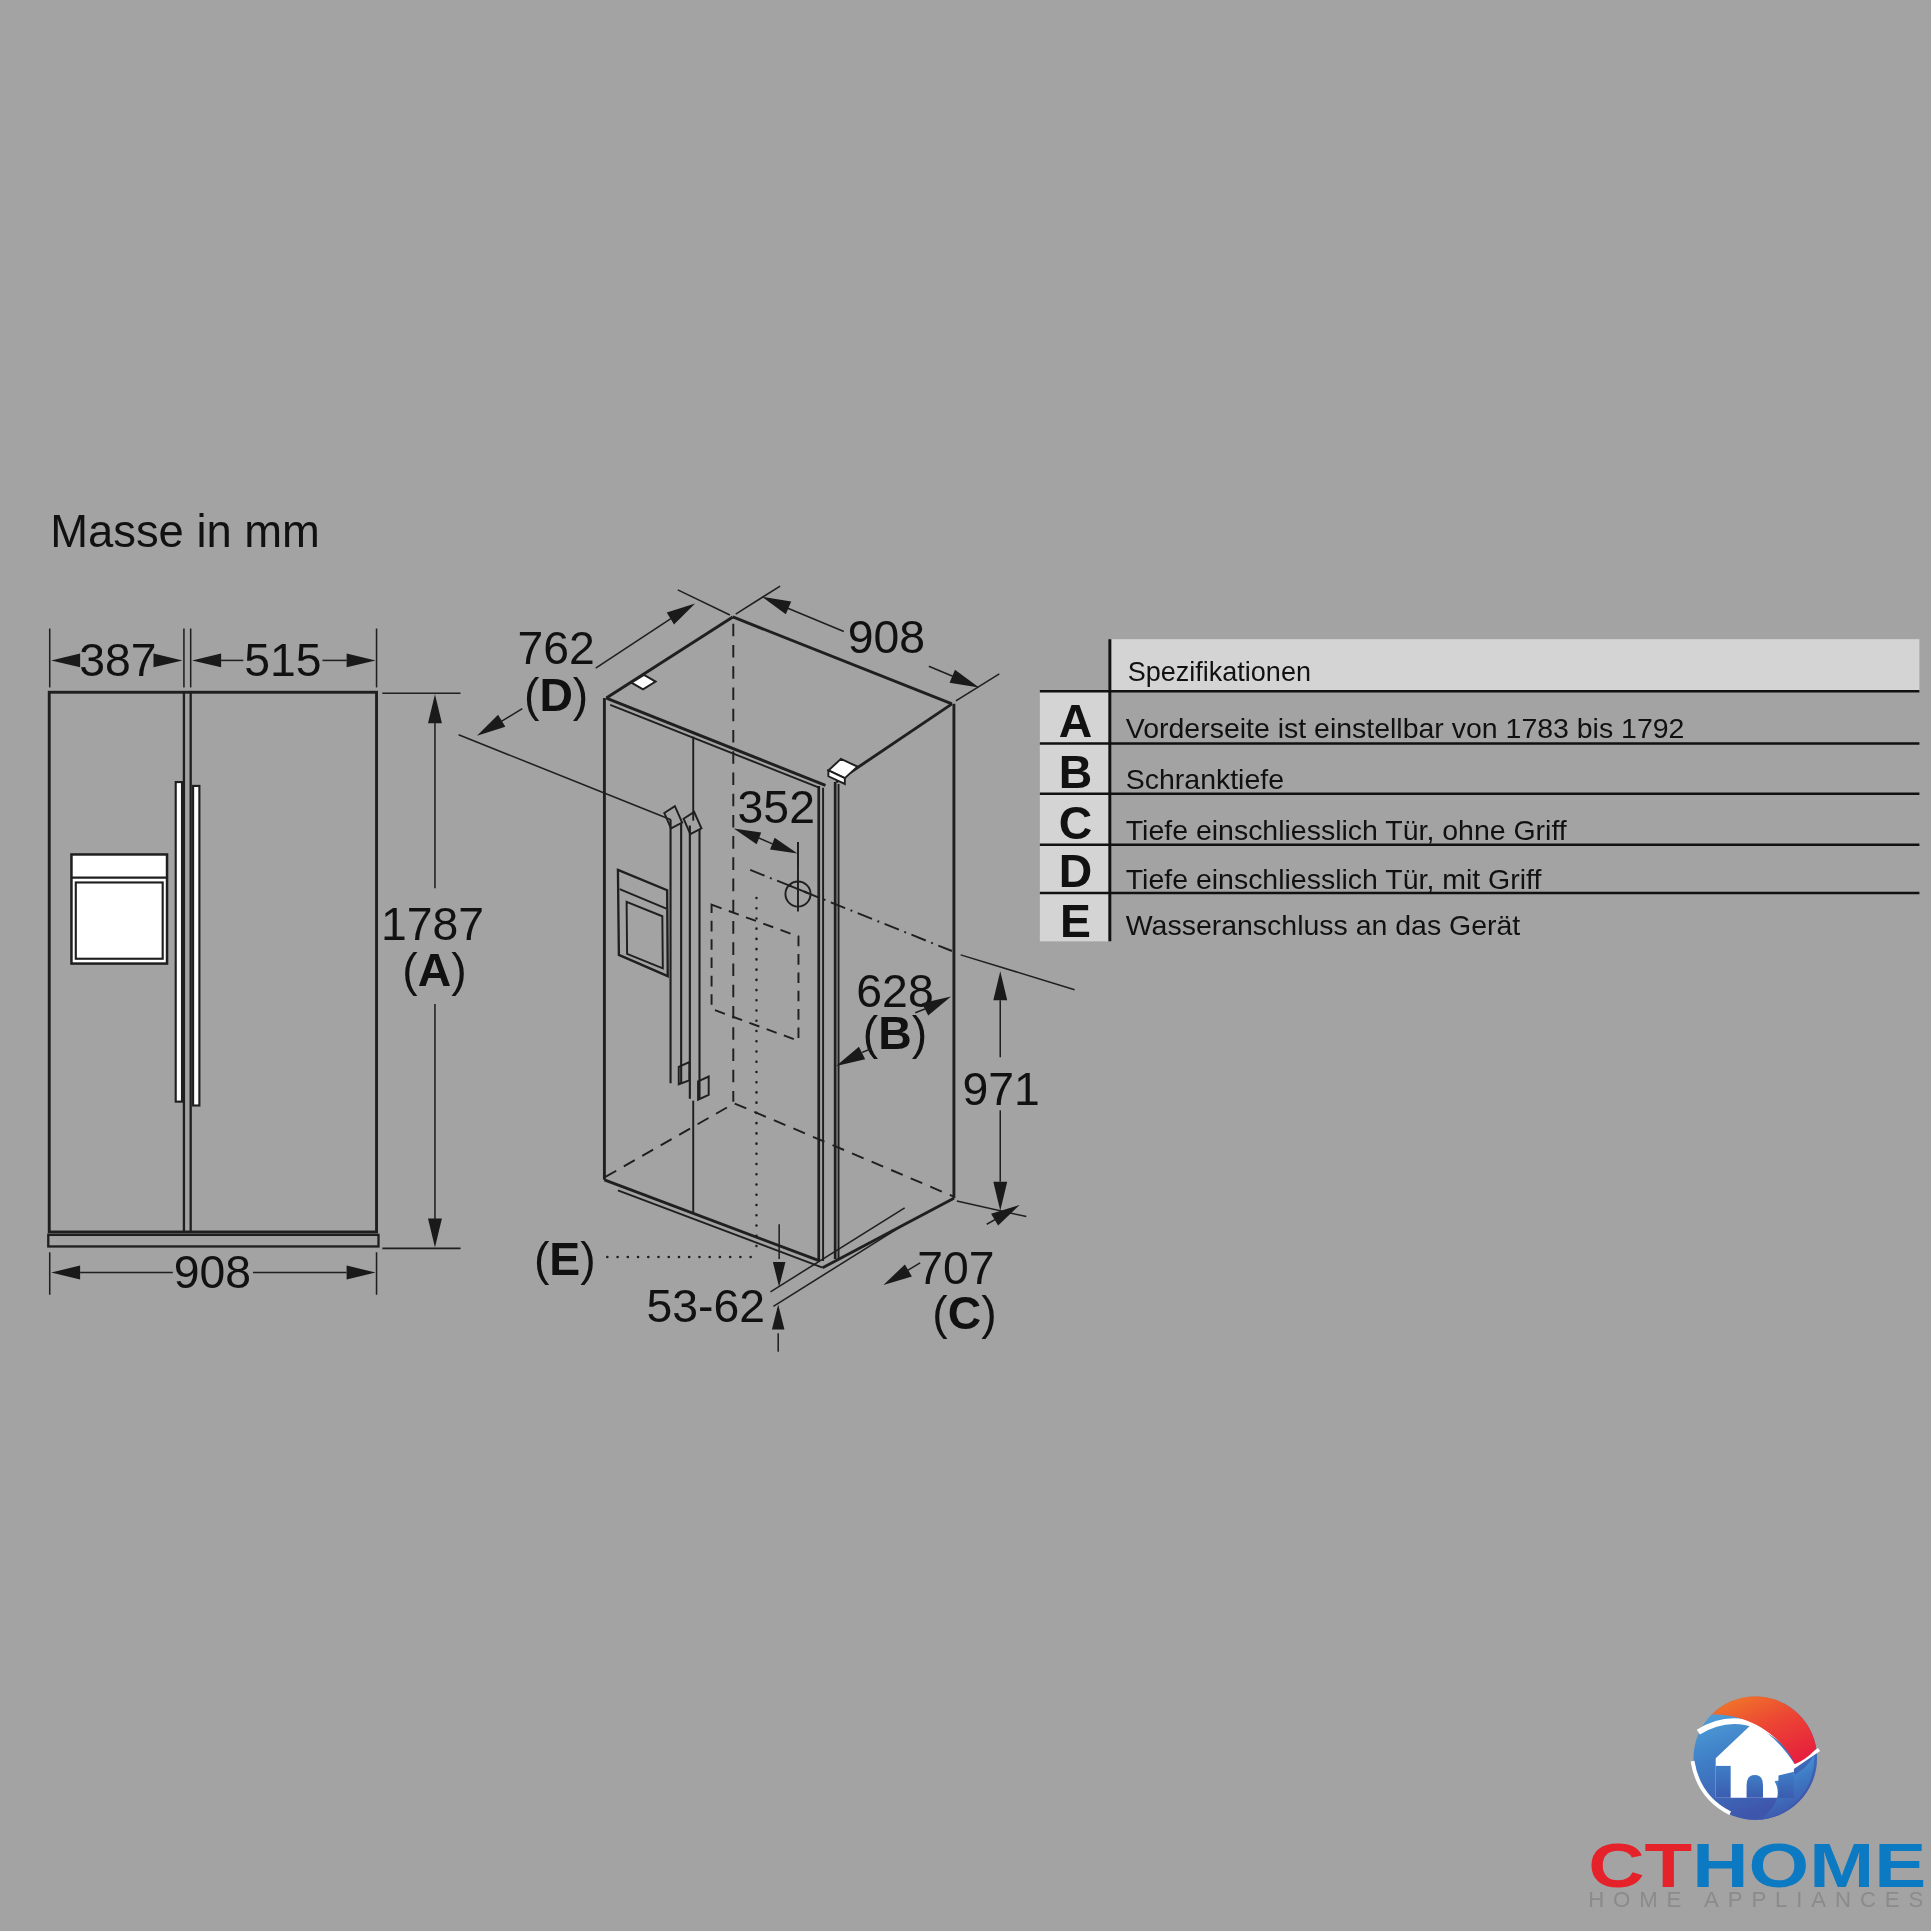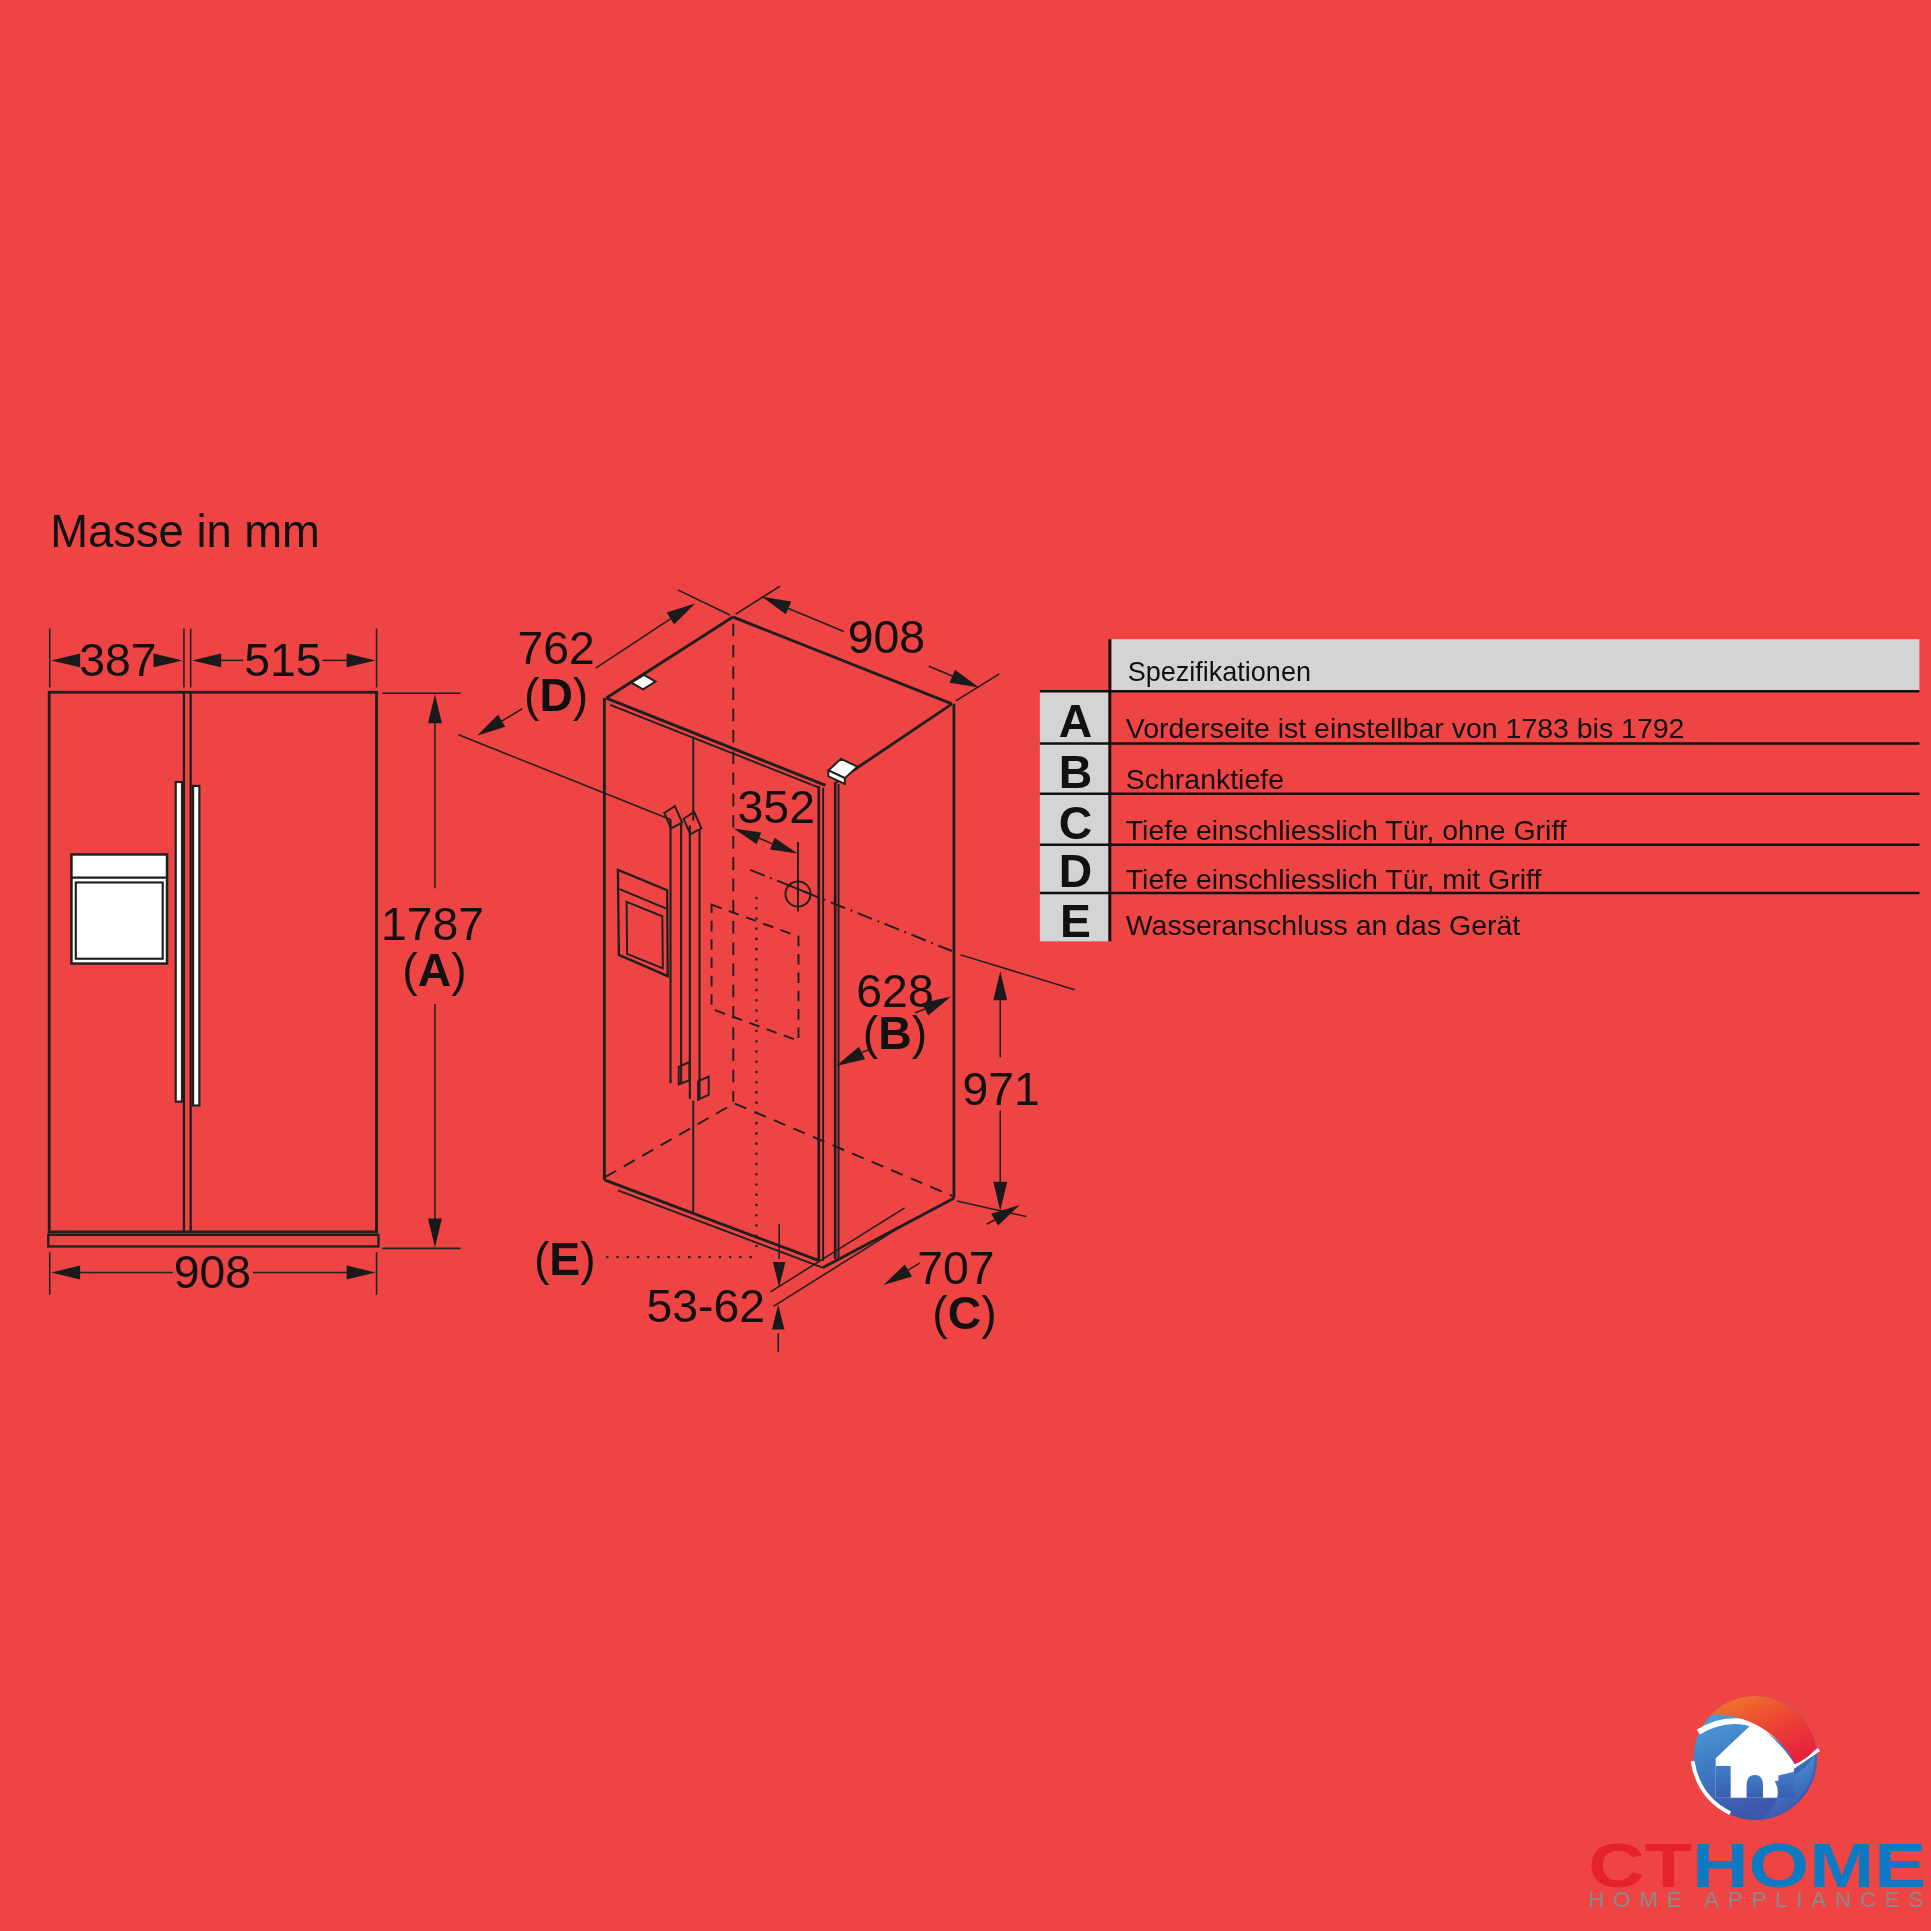--- a/index.html
+++ b/index.html
@@ -3,7 +3,7 @@
 <meta charset="utf-8">
 <style>
   html,body { margin:0; padding:0; background:#ffffff; }
-  #page { position:relative; width:1931px; height:1931px; background:#ef4444; overflow:hidden; }
+  #page { position:relative; width:1931px; height:1931px; background:#a3a3a3; overflow:hidden; }
 </style>
 </head>
 <body>

